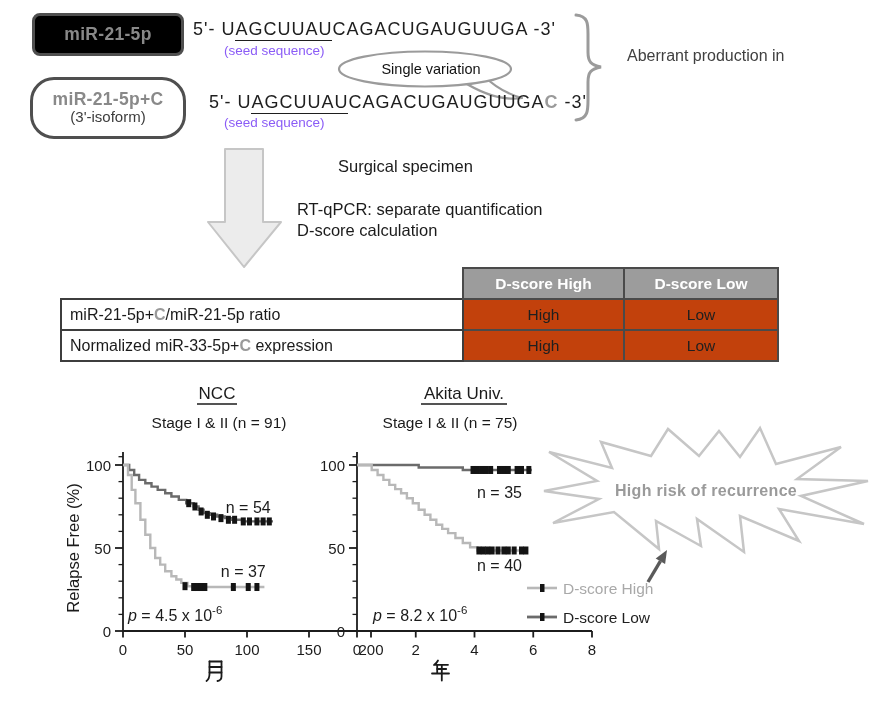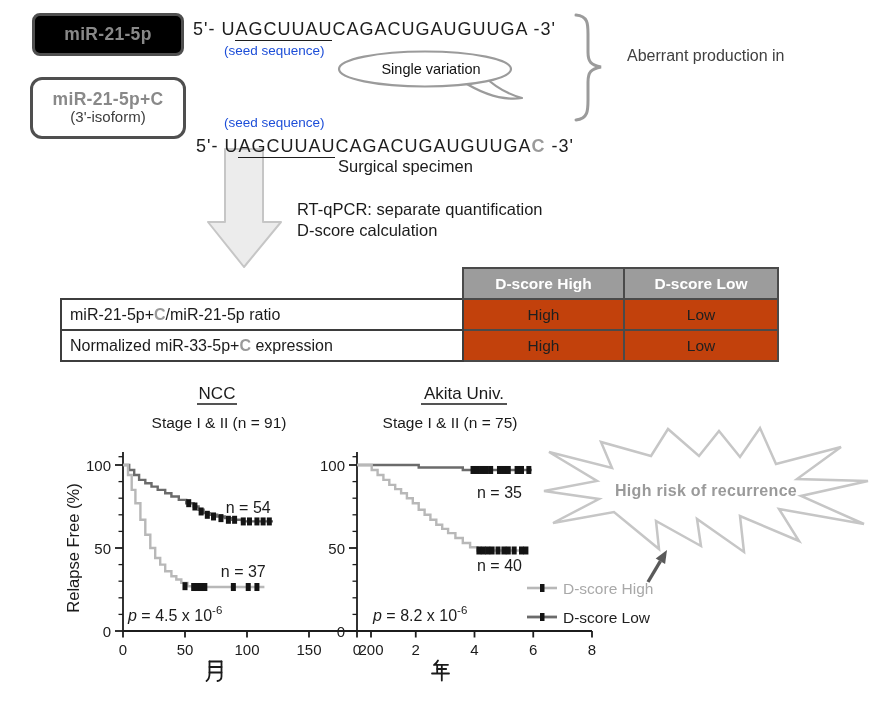--- a/index.html
+++ b/index.html
@@ -18,7 +18,7 @@
   #seq1{left:193px;top:19px;} #seq2{left:196px;top:92px;margin-top:44px;}
   .seed{border-bottom:1.6px solid #1e1e1e;padding-bottom:0.5px;}
   .variant-c{color:#9a9a9a;font-weight:bold;}
-  .seq-caption{position:absolute;font-size:13.5px;color:#1d4ed8;}
+  .seq-caption{position:absolute;font-size:13.5px;color:#8b5cf6;}
   #cap1{left:224px;top:43px;} #cap2{left:224px;top:115px;}
   #bubble-text{position:absolute;left:339px;top:61px;width:184px;text-align:center;font-size:14.5px;color:#111;}
   #annotation{position:absolute;left:627px;top:44px;font-size:16px;line-height:23px;color:#404040;}

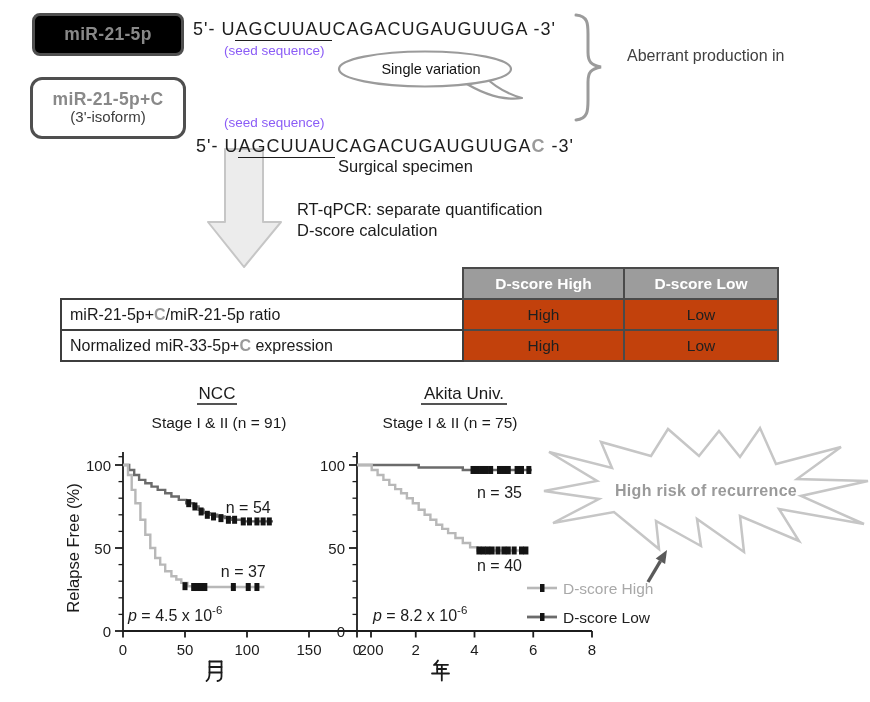--- a/index.html
+++ b/index.html
@@ -9,7 +9,7 @@
   
   #box1{left:32px;top:13px;width:146px;height:37px;border:3px solid #4f4f4f;border-radius:8px;
         display:flex;align-items:center;justify-content:center;background:#000000;}
-  #box2{left:30px;top:77px;width:150px;height:56px;border:3px solid #4f4f4f;border-radius:12px;
+  #box2{left:30px;top:77px;width:150px;height:56px;border:3px solid #4f4f4f;border-radius:24px;
         display:flex;flex-direction:column;align-items:center;justify-content:center;line-height:1.12;background:#fff;}
   .box-label{font-weight:bold;font-size:17.5px;color:#898989;letter-spacing:.3px;white-space:nowrap;}
   .box-sub{font-size:15px;color:#3c3c3c;}

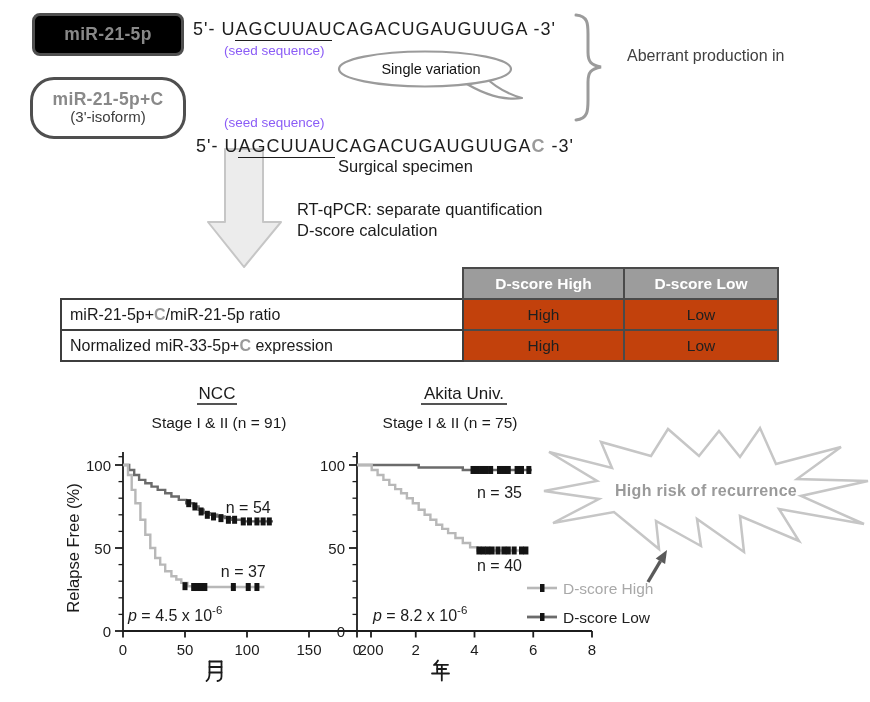--- a/index.html
+++ b/index.html
@@ -15,7 +15,7 @@
   .box-sub{font-size:15px;color:#3c3c3c;}
   
   .seq{position:absolute;font-size:18px;letter-spacing:1px;color:#1e1e1e;white-space:nowrap;}
-  #seq1{left:193px;top:19px;} #seq2{left:196px;top:92px;margin-top:44px;}
+  #seq1{left:193px;top:19px;} #seq2{left:209px;top:92px;}
   .seed{border-bottom:1.6px solid #1e1e1e;padding-bottom:0.5px;}
   .variant-c{color:#9a9a9a;font-weight:bold;}
   .seq-caption{position:absolute;font-size:13.5px;color:#8b5cf6;}

